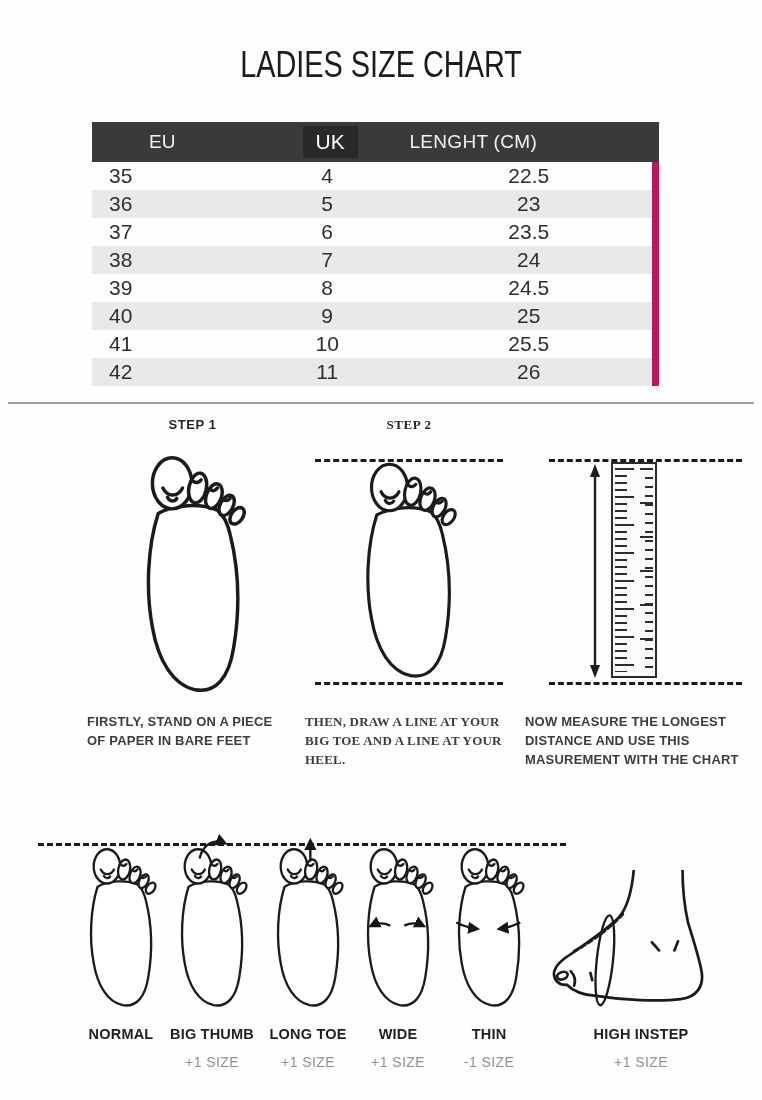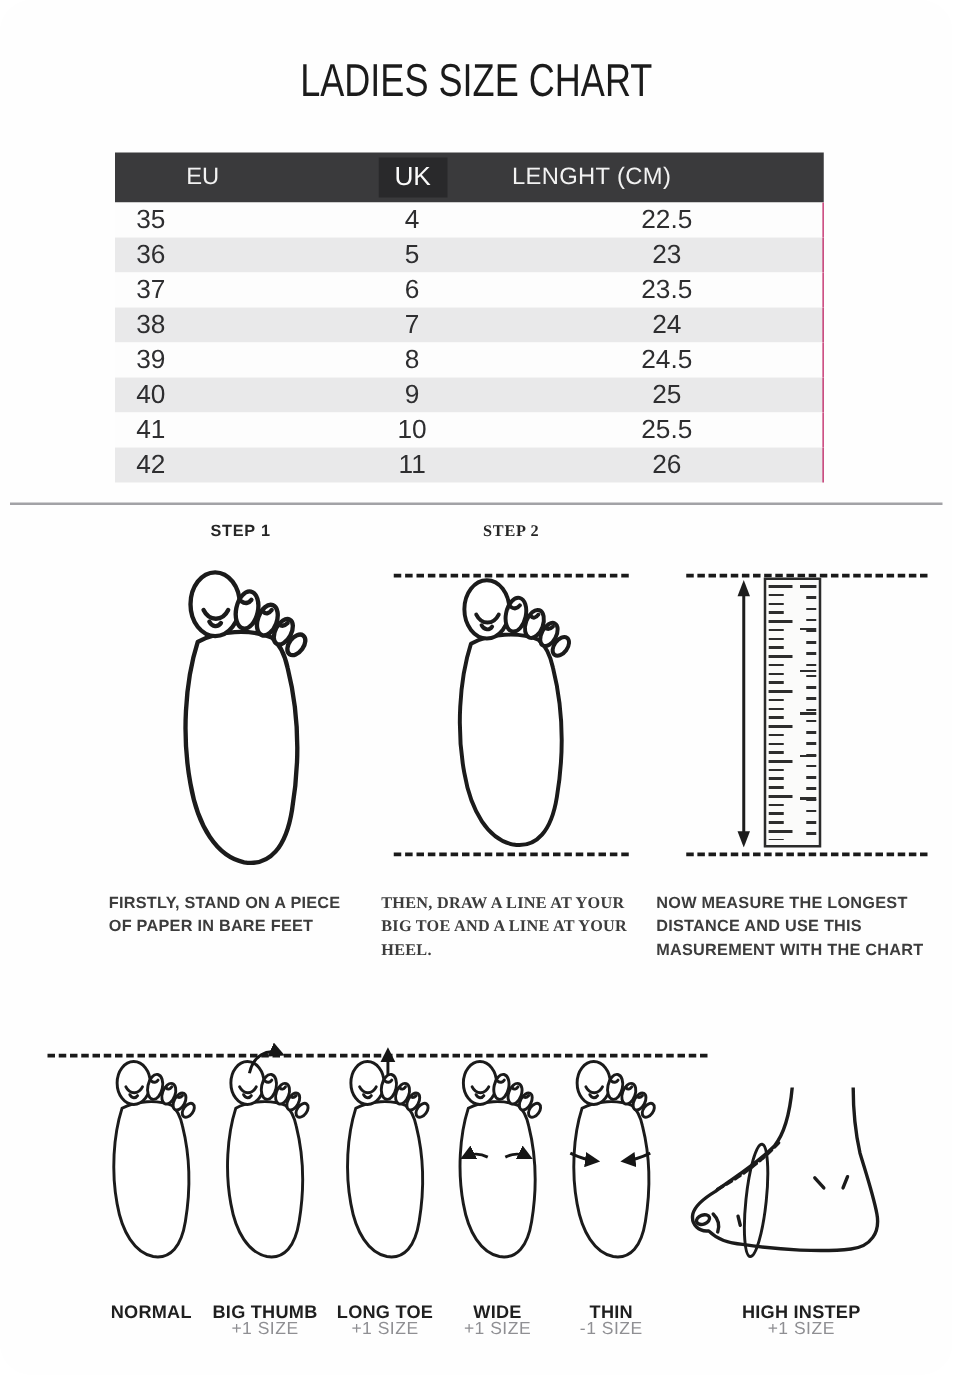--- a/index.html
+++ b/index.html
@@ -5,7 +5,7 @@
   html,body{margin:0;padding:0;background:#ffffff;}
   .page{
     position:relative;width:762px;height:1100px;margin:0 auto;background:#fefefe;
-    font-family:"Liberation Sans", sans-serif;color:#1e1e1e;overflow:hidden;border-radius:25px;
+    font-family:"Liberation Sans", sans-serif;color:#1e1e1e;overflow:hidden;
   }
   
   .title{

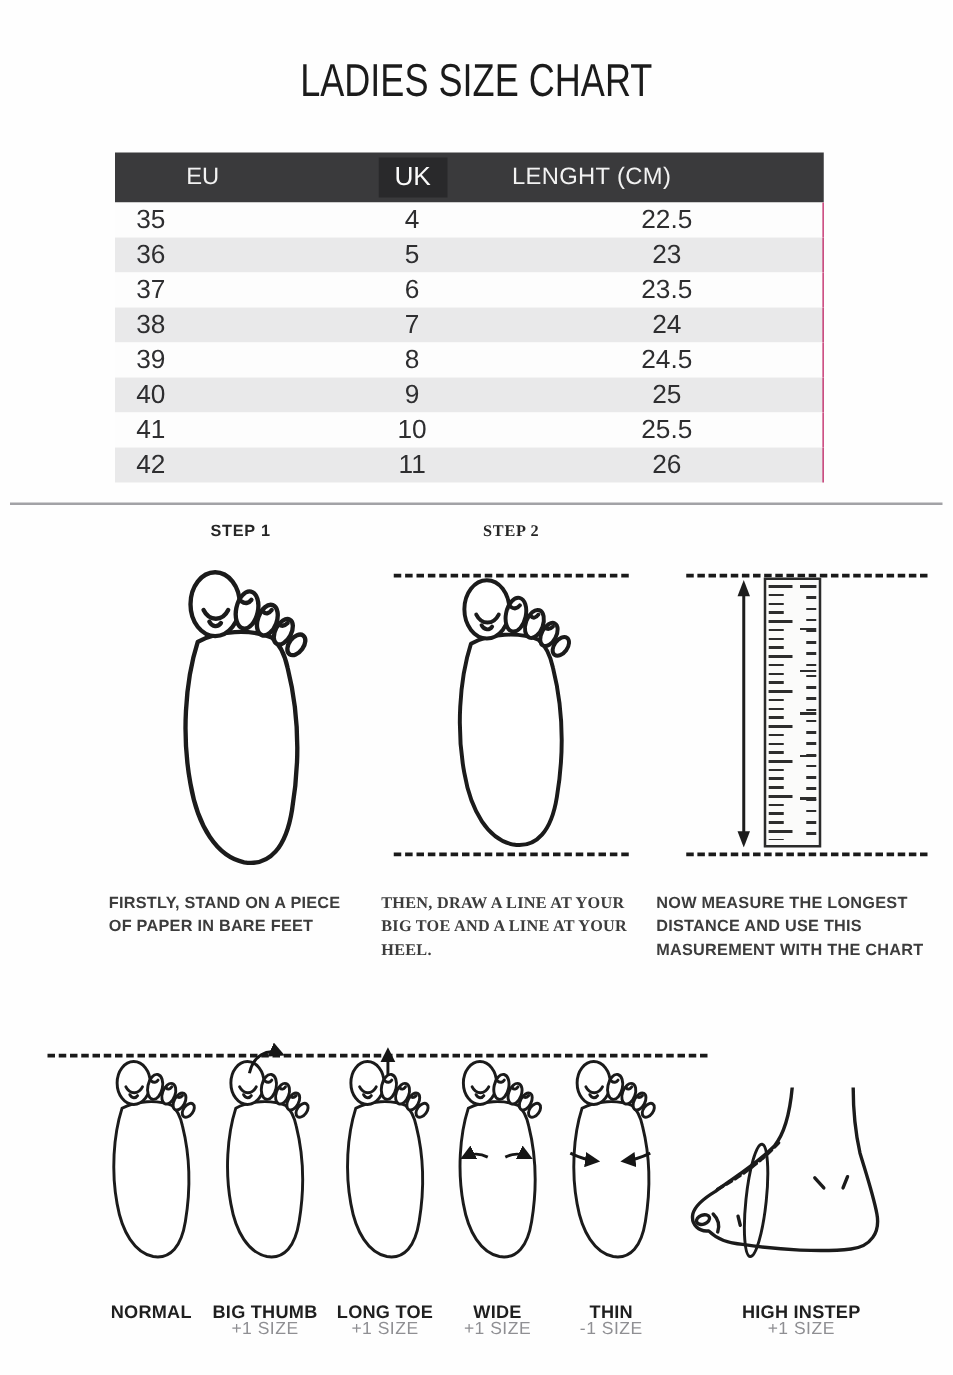--- a/index.html
+++ b/index.html
@@ -26,7 +26,7 @@
   .tr{
     display:grid;grid-template-columns:28% 28% 44%;align-items:center;
     height:28px;font-size:21px;color:#2e2e30;background:#fdfdfd;
-    border-right:1px solid #be185d;
+    border-right:7px solid #be185d;
   }
   .tr.alt{background:var(--stripe,#e9e9ea);}
   .td.c0{padding-left:17px;}

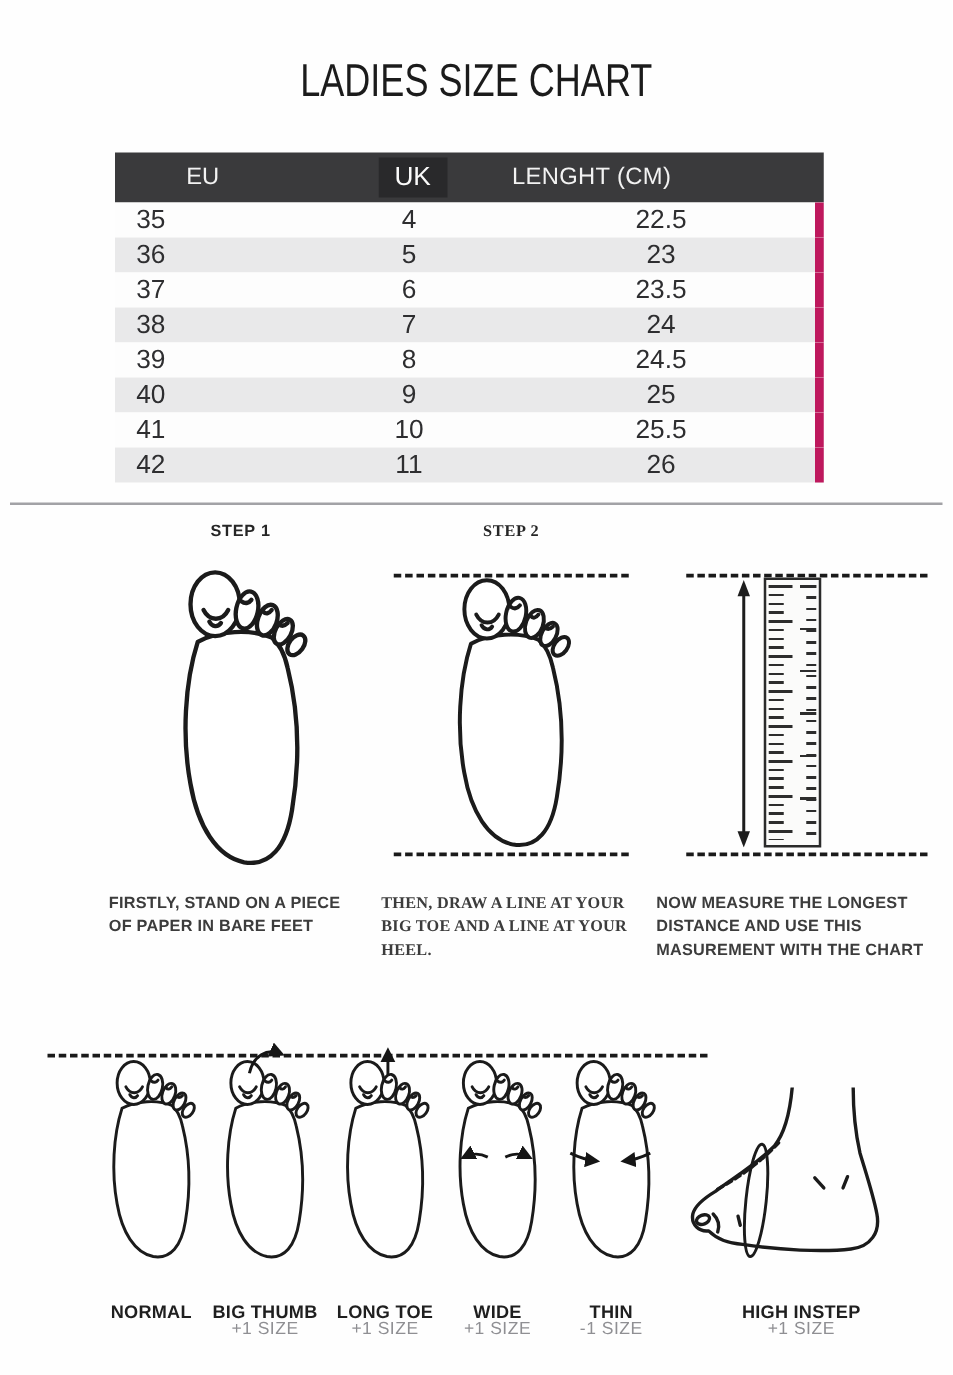--- a/index.html
+++ b/index.html
@@ -73,7 +73,7 @@
   .ft-6{left:548px;width:186px;}
   .ftype .foot-svg{margin:0 auto;width:78px;height:164px;overflow:visible;}
   .ft-6 .side-svg{margin:24px auto 0;display:block;width:182px;height:140px;}
-  .ft-label{position:absolute;top:180px;left:0;width:100%;font-size:14.5px;font-weight:700;color:#1f1f1f;letter-spacing:.2px;margin-top:16px;}
+  .ft-label{position:absolute;top:180px;left:0;width:100%;font-size:14.5px;font-weight:700;color:#1f1f1f;letter-spacing:.2px;}
   .ft-note{position:absolute;top:208px;left:0;width:100%;font-size:14px;font-weight:400;color:#8f8f93;letter-spacing:.4px;}
   .defs-holder{position:absolute;width:0;height:0;overflow:hidden;}
 </style>

